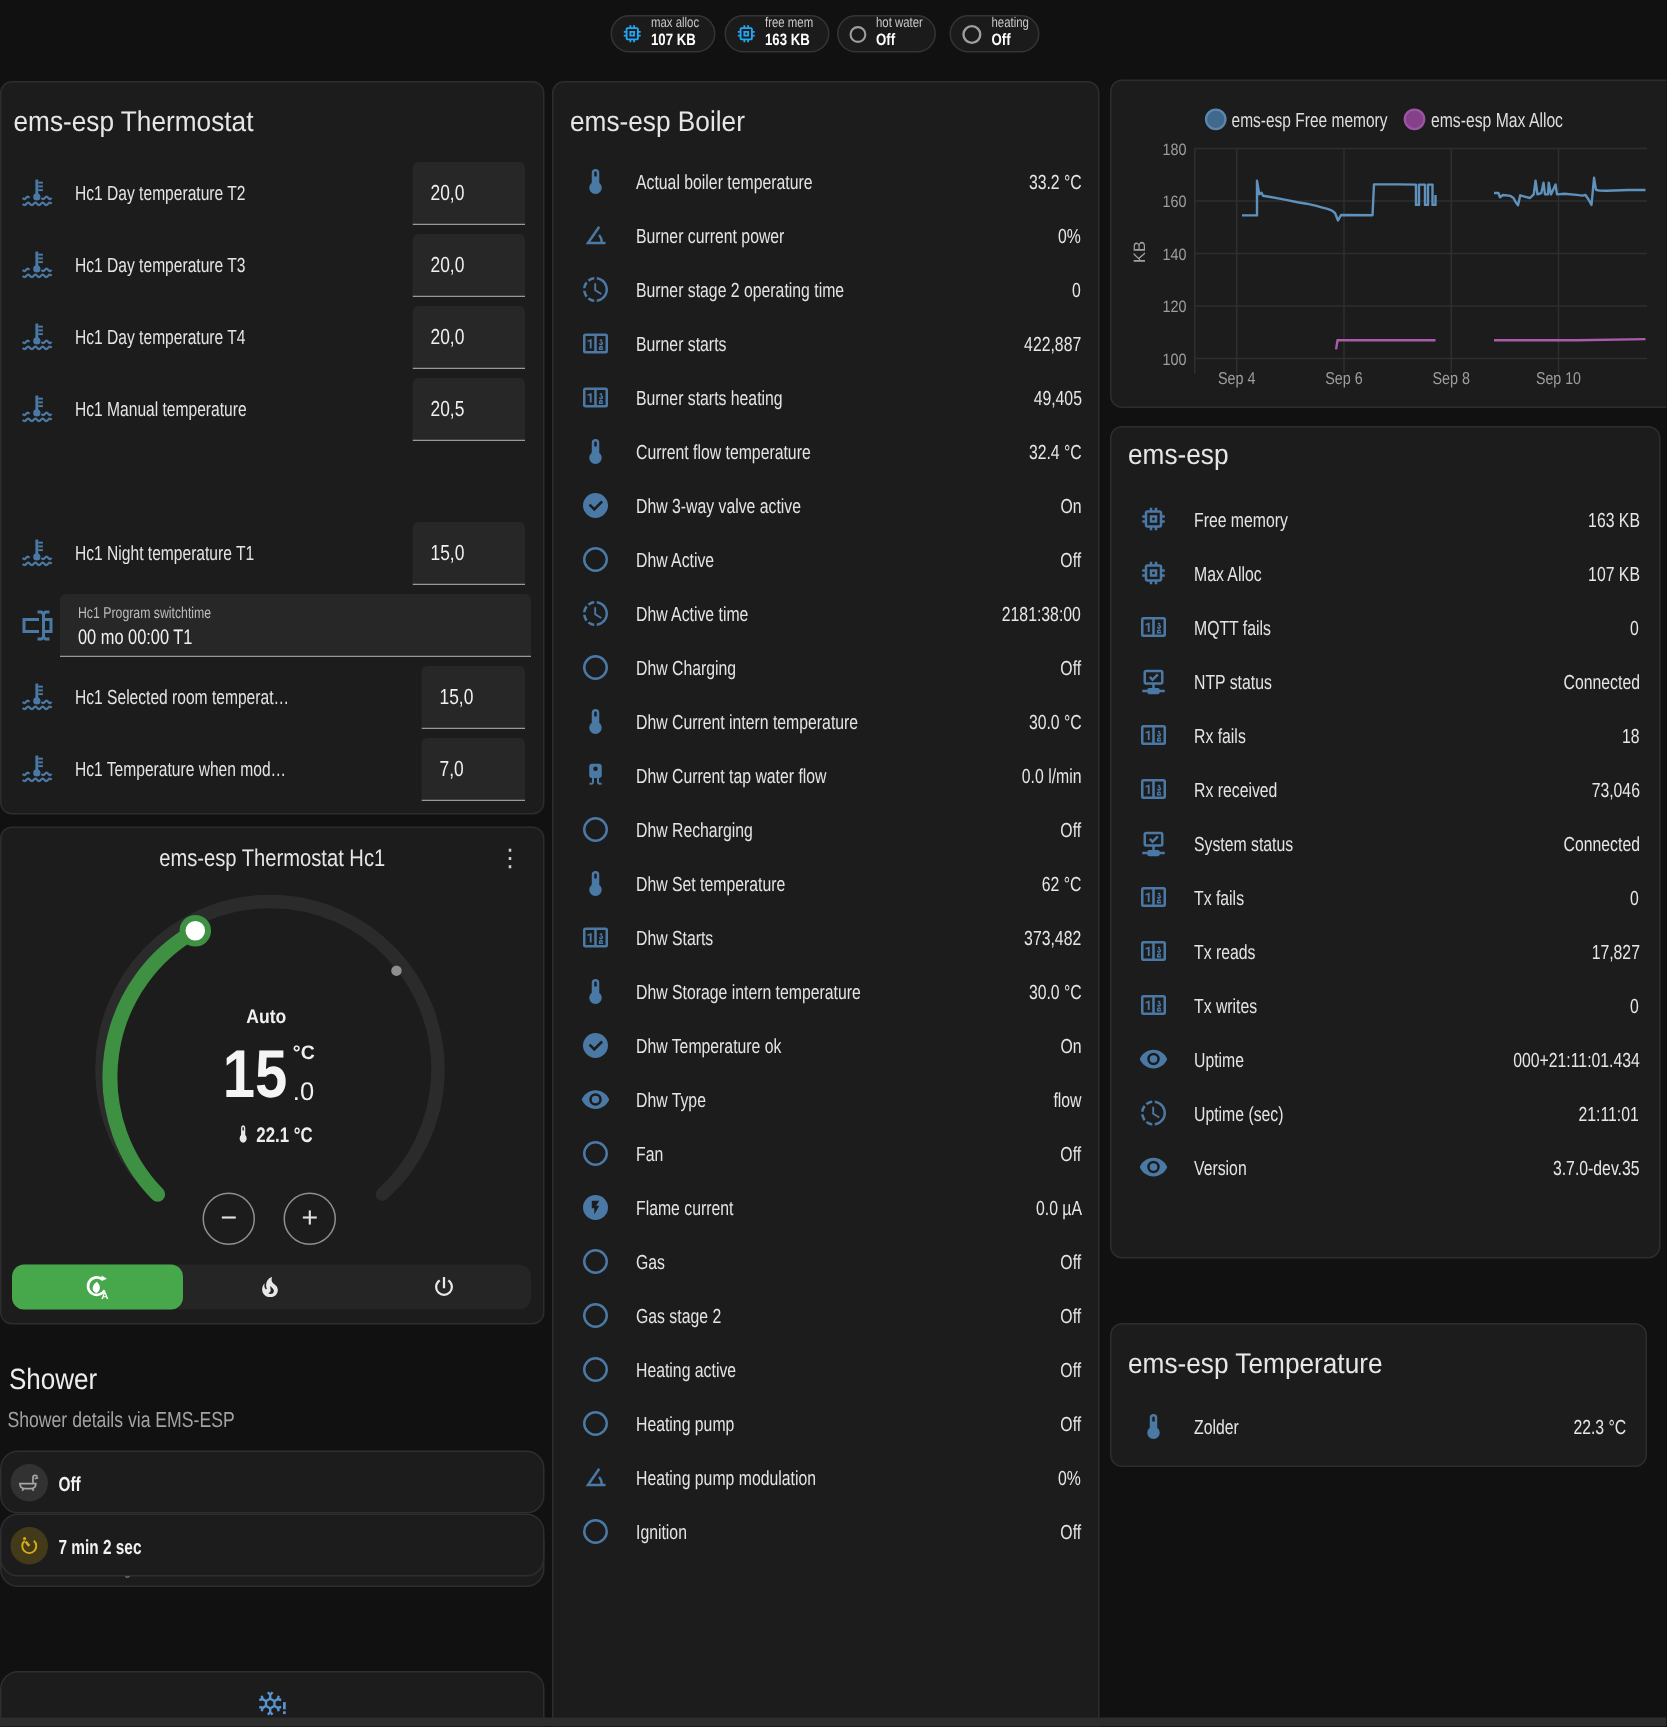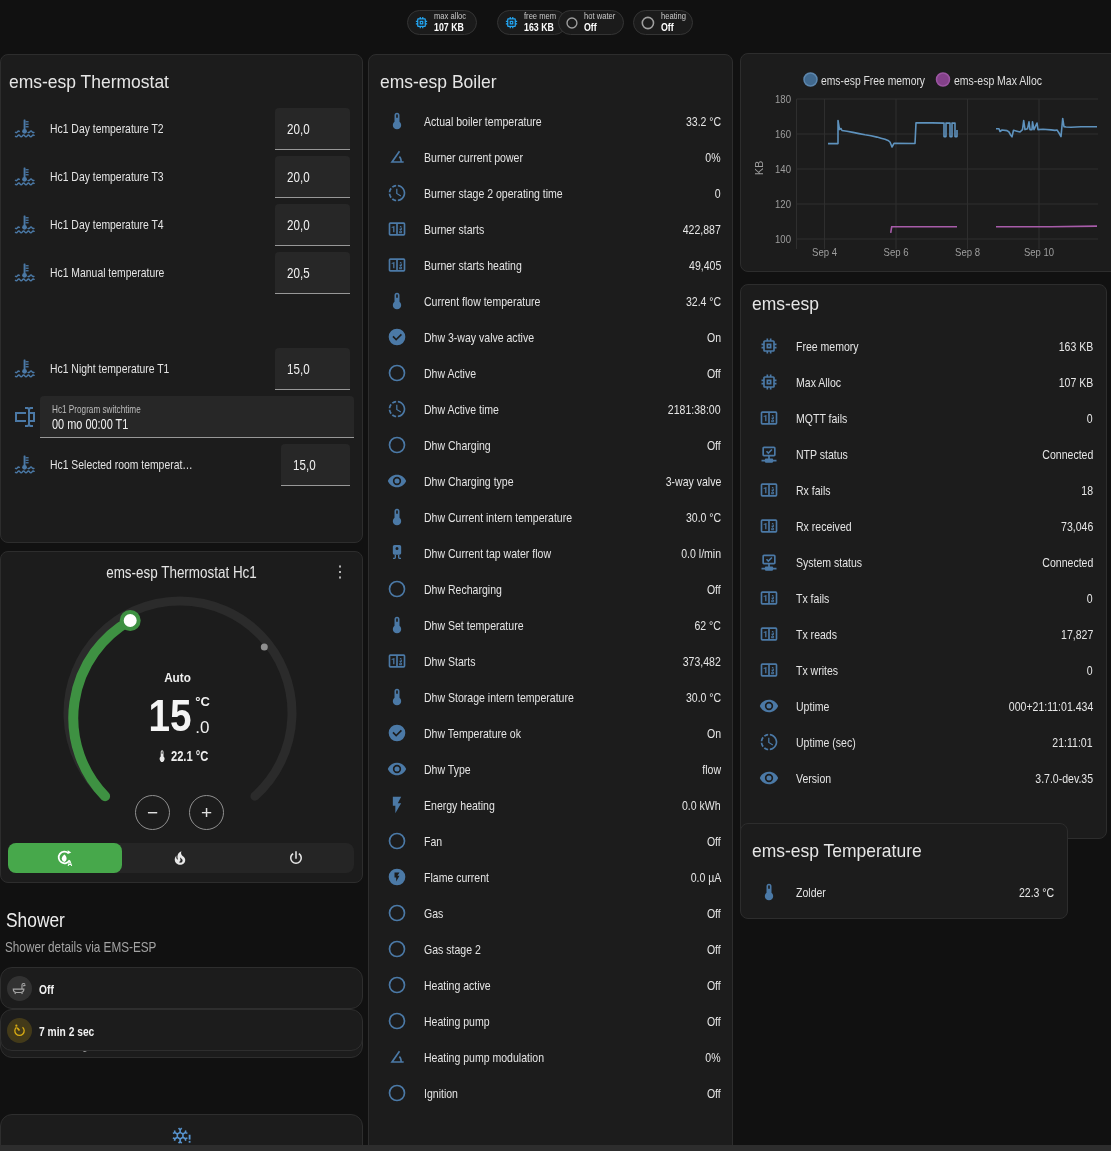--- a/index.html
+++ b/index.html
@@ -49,7 +49,7 @@
       <div class="bval">107 KB</div>
     </div>
   </div>
-<div class="badge" style="left:497px;width:70px">
+<div class="badge" style="left:483px;width:70px">
     <svg viewBox="0 0 24 24" style="width:15px;height:15px;fill:#23a5f1;">
       <path d="M17,17H7V7H17M21,11V9H19V7C19,5.89 18.1,5 17,5H15V3H13V5H11V3H9V5H7C5.89,5 5,5.89 5,7V9H3V11H5V13H3V15H5V17C5,18.1 5.89,19 7,19H9V21H11V19H13V21H15V19H17C18.1,19 19,18.1 19,17V15H21V13H19V11M13,13H11V11H13M15,9H9V15H15V9Z"></path>
     </svg>

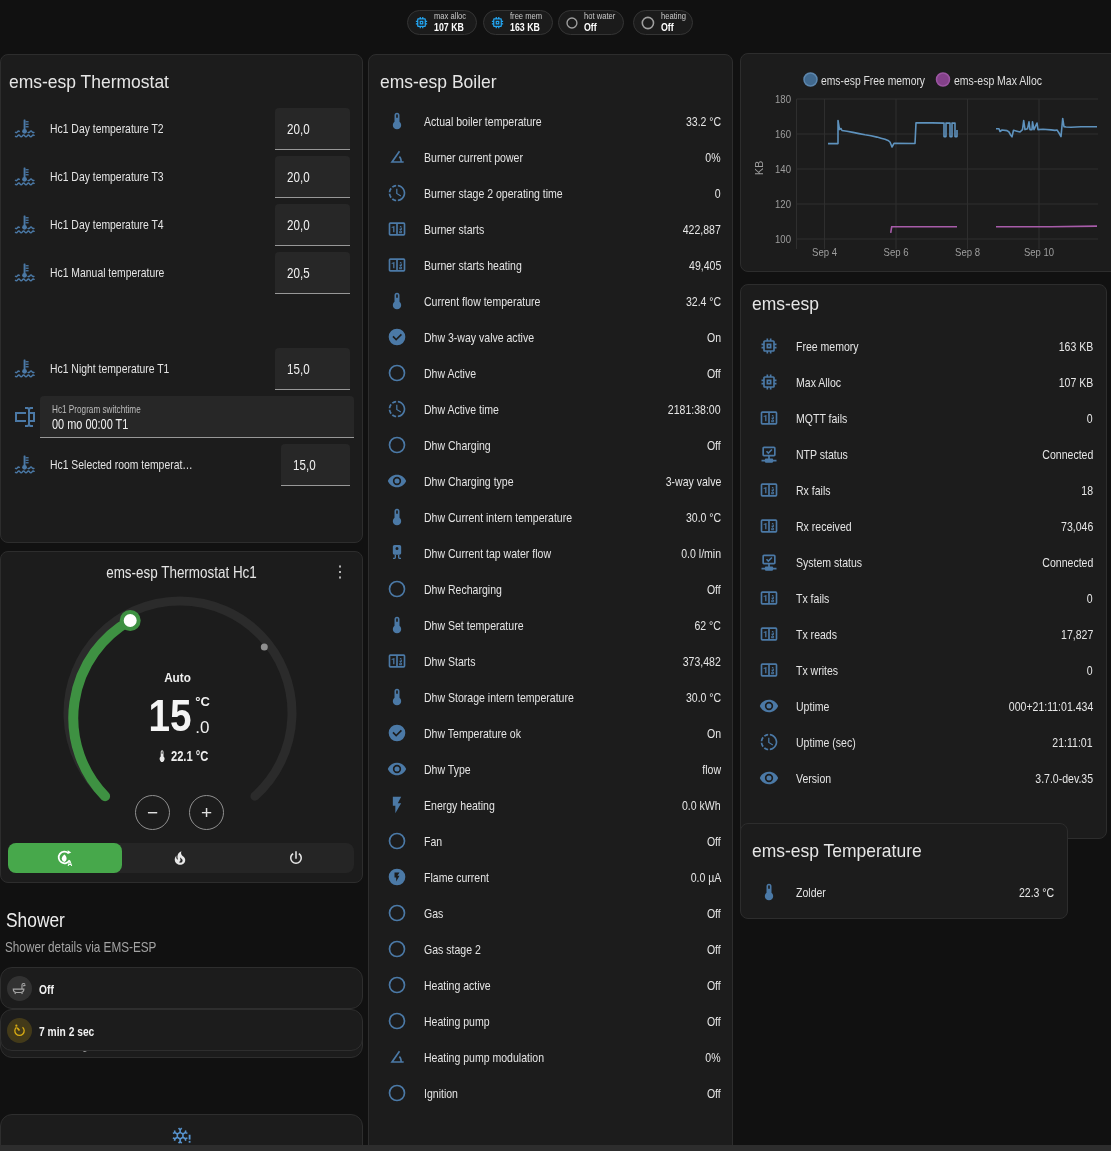--- a/index.html
+++ b/index.html
@@ -367,15 +367,6 @@
 <div class="erow" style="padding-right:11px">
         <span class="ric">
           <svg viewBox="0 0 24 24" style="width:20px;height:20px;fill:#4b79a6;">
-            <path d="M12,9A3,3 0 0,0 9,12A3,3 0 0,0 12,15A3,3 0 0,0 15,12A3,3 0 0,0 12,9M12,17A5,5 0 0,1 7,12A5,5 0 0,1 12,7A5,5 0 0,1 17,12A5,5 0 0,1 12,17M12,4.5C7,4.5 2.73,7.61 1,12C2.73,16.39 7,19.5 12,19.5C17,19.5 21.27,16.39 23,12C21.27,7.61 17,4.5 12,4.5Z"></path>
-          </svg>
-        </span>
-        <span class="ename">Dhw Charging type</span>
-        <span class="eval">3-way valve</span>
-      </div>
-<div class="erow" style="padding-right:11px">
-        <span class="ric">
-          <svg viewBox="0 0 24 24" style="width:20px;height:20px;fill:#4b79a6;">
             <path d="M15,13V5A3,3 0 0,0 12,2A3,3 0 0,0 9,5V13A5,5 0 1,0 15,13M12,4A1,1 0 0,1 13,5V8H11V5A1,1 0 0,1 12,4Z"></path>
           </svg>
         </span>

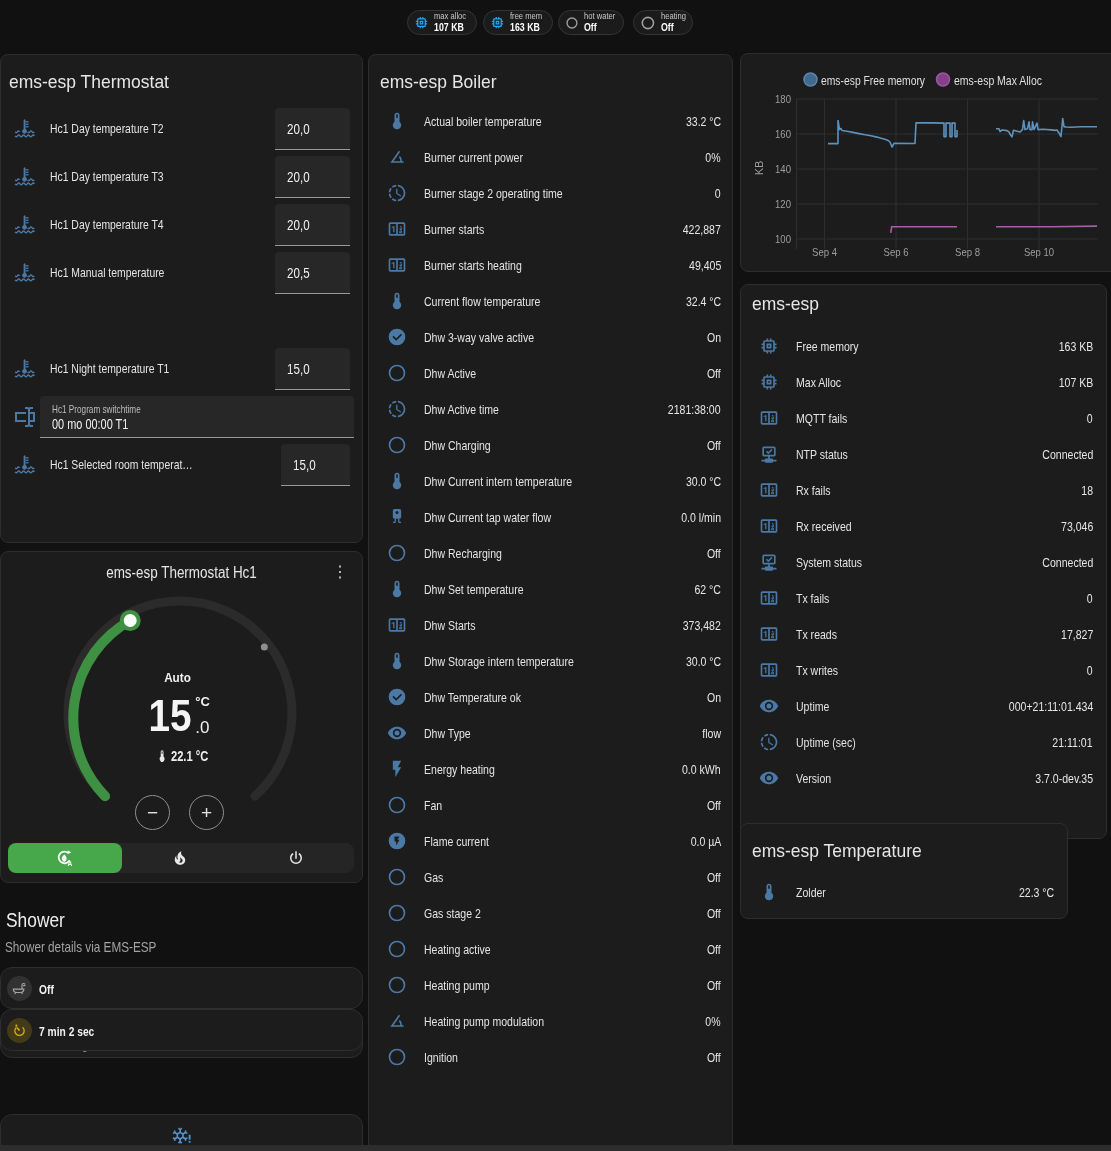--- a/index.html
+++ b/index.html
@@ -183,6 +183,22 @@
         <span>15,0</span>
       </div>
     </div>
+<div class="nrow" style="top:434px">
+      <span class="lic"><svg viewBox="0 0 24 24" style="width:24px;height:24px;fill:#4b79a6;">
+          <rect x="10.6" y="2.6" width="1.9" height="10.4" rx="0.5"></rect>
+          <rect x="12.5" y="4.1" width="3.1" height="1.3"></rect>
+          <rect x="12.5" y="6.6" width="3.1" height="1.3"></rect>
+          <rect x="12.5" y="9.1" width="3.1" height="1.3"></rect>
+          <circle cx="11.55" cy="14.3" r="2.4"></circle>
+          <path d="M2.2,14.9 q1.1,1.6 2.2,0 t2.2,0" fill="none" stroke-width="1.5" stroke="#4b79a6"></path>
+          <path d="M14.7,14.9 q1.1,1.6 2.2,0 t2.2,0 t2.2,0" fill="none" stroke-width="1.5" stroke="#4b79a6"></path>
+          <path d="M2.2,18.9 q1.2,1.7 2.4,0 t2.4,0 t2.4,0 t2.4,0 t2.4,0 t2.4,0 t2.4,0 t2.4,0" fill="none" stroke-width="1.5" stroke="#4b79a6"></path>
+        </svg></span>
+      <span class="lname">Hc1 Temperature when mod…</span>
+      <div class="nbox" style="left:279.5px;width:69.5px">
+        <span>7,0</span>
+      </div>
+    </div>
 </div>
 <div class="card" style="left:0;top:551px;width:363px;height:332px">
 <div style="position:absolute;top:12px;left:0;width:100%;text-align:center;font-size:16px;color:#e6e6e6;transform:scaleX(.84)">ems-esp Thermostat Hc1</div>

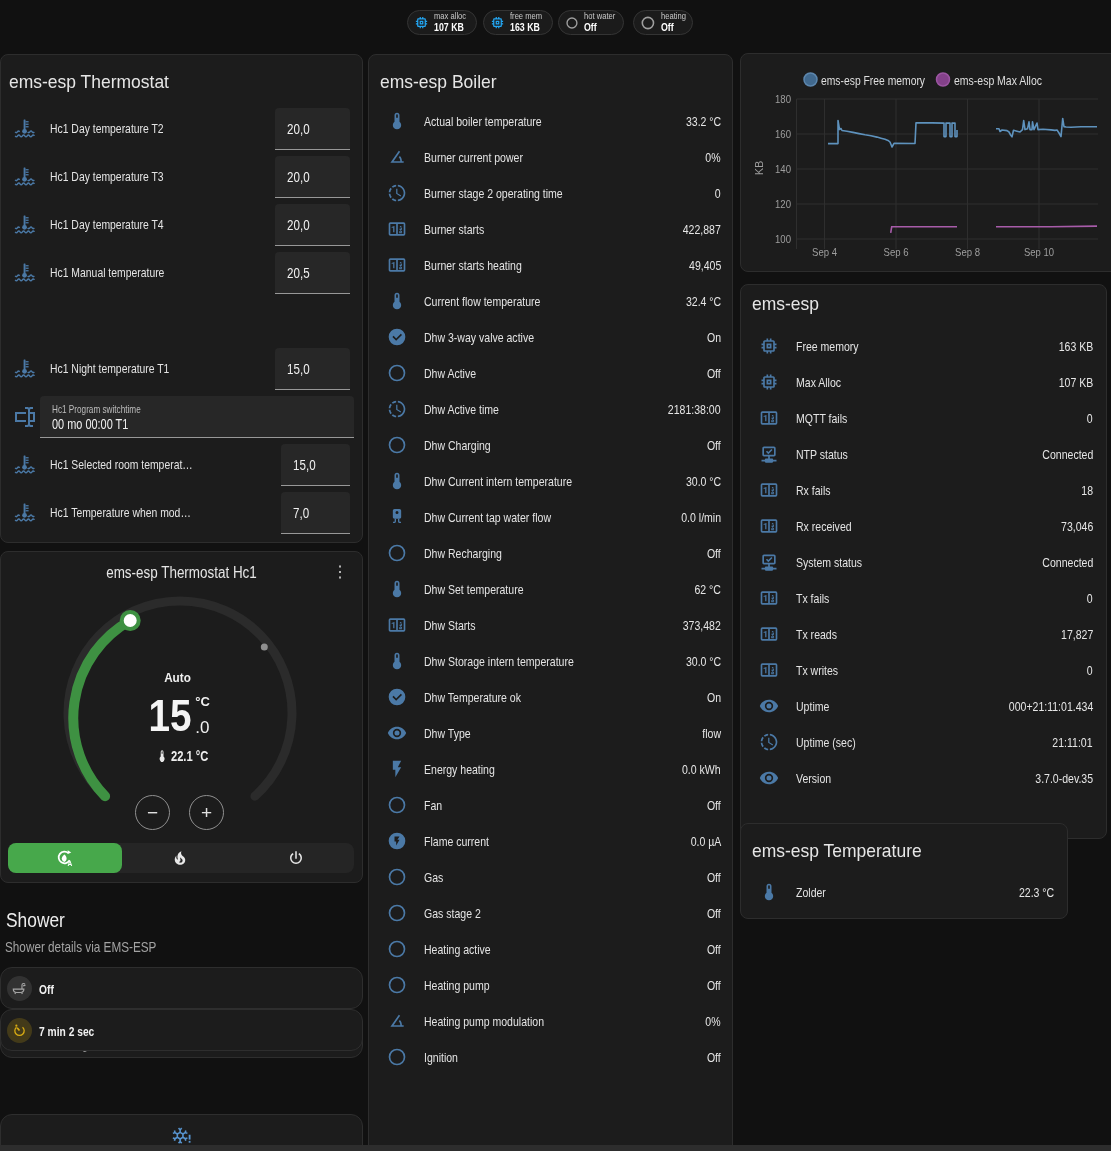--- a/index.html
+++ b/index.html
@@ -457,15 +457,6 @@
 <div class="erow" style="padding-right:11px">
         <span class="ric">
           <svg viewBox="0 0 24 24" style="width:20px;height:20px;fill:#4b79a6;">
-            <path d="M7,2V13H10V22L17,10H13L17,2H7Z"></path>
-          </svg>
-        </span>
-        <span class="ename">Energy heating</span>
-        <span class="eval">0.0 kWh</span>
-      </div>
-<div class="erow" style="padding-right:11px">
-        <span class="ric">
-          <svg viewBox="0 0 24 24" style="width:20px;height:20px;fill:#4b79a6;">
             <path d="M12,20A8,8 0 0,1 4,12A8,8 0 0,1 12,4A8,8 0 0,1 20,12A8,8 0 0,1 12,20M12,2A10,10 0 0,0 2,12A10,10 0 0,0 12,22A10,10 0 0,0 22,12A10,10 0 0,0 12,2Z"></path>
           </svg>
         </span>

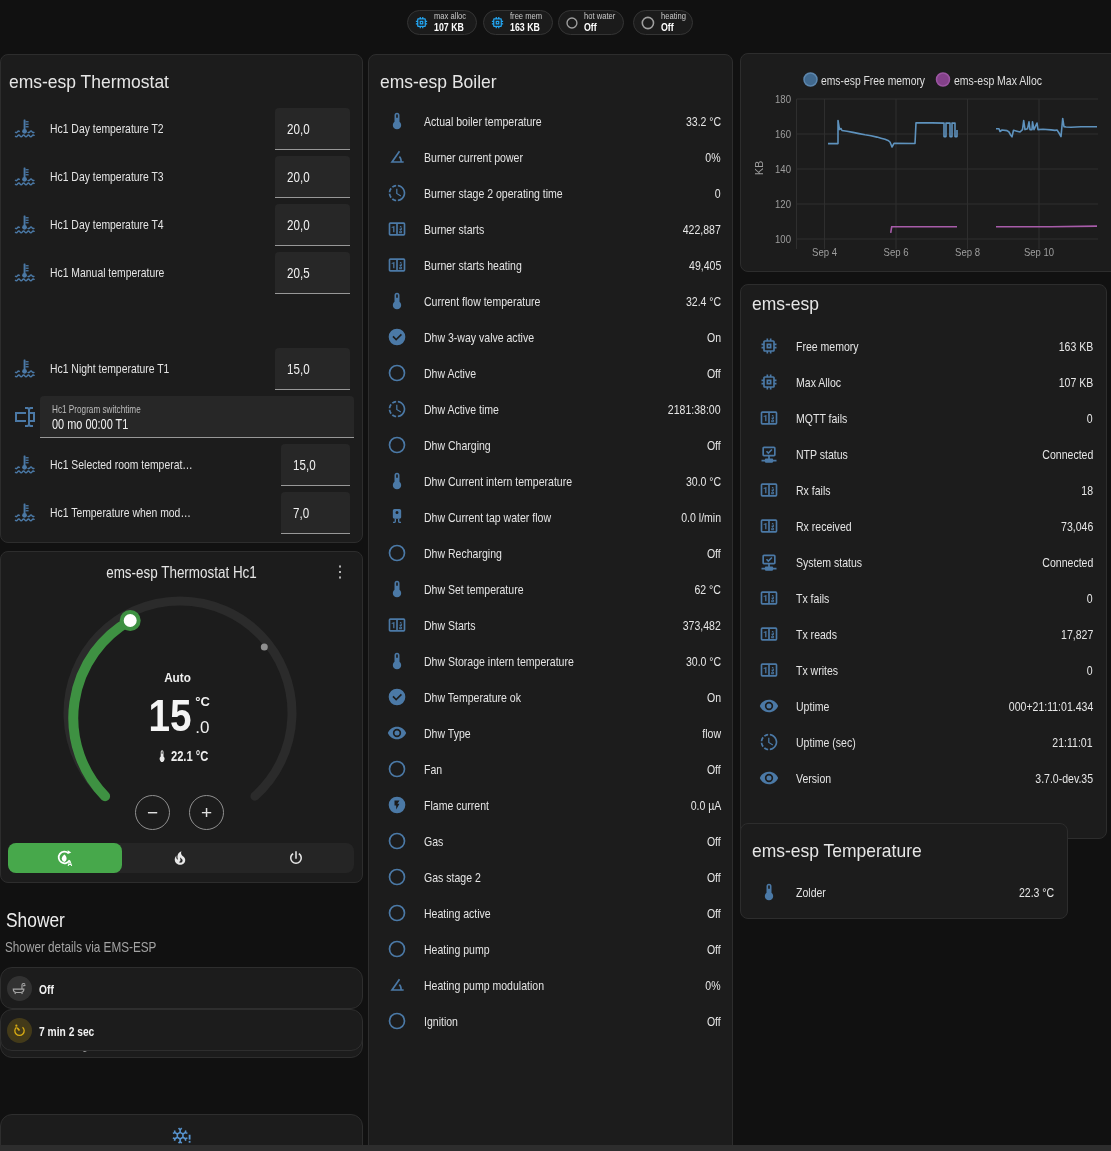--- a/index.html
+++ b/index.html
@@ -683,7 +683,7 @@
       </div>
 </div>
   </div>
-<div class="card" style="left:740px;top:823px;width:328px;height:96px">
+<div class="card" style="left:740px;top:882px;width:358px;height:96px">
 <div class="ctitle">ems-esp Temperature</div>
 <div style="position:absolute;top:50px;left:0;width:100%">
 <div class="erow" style="padding-right:13px">

